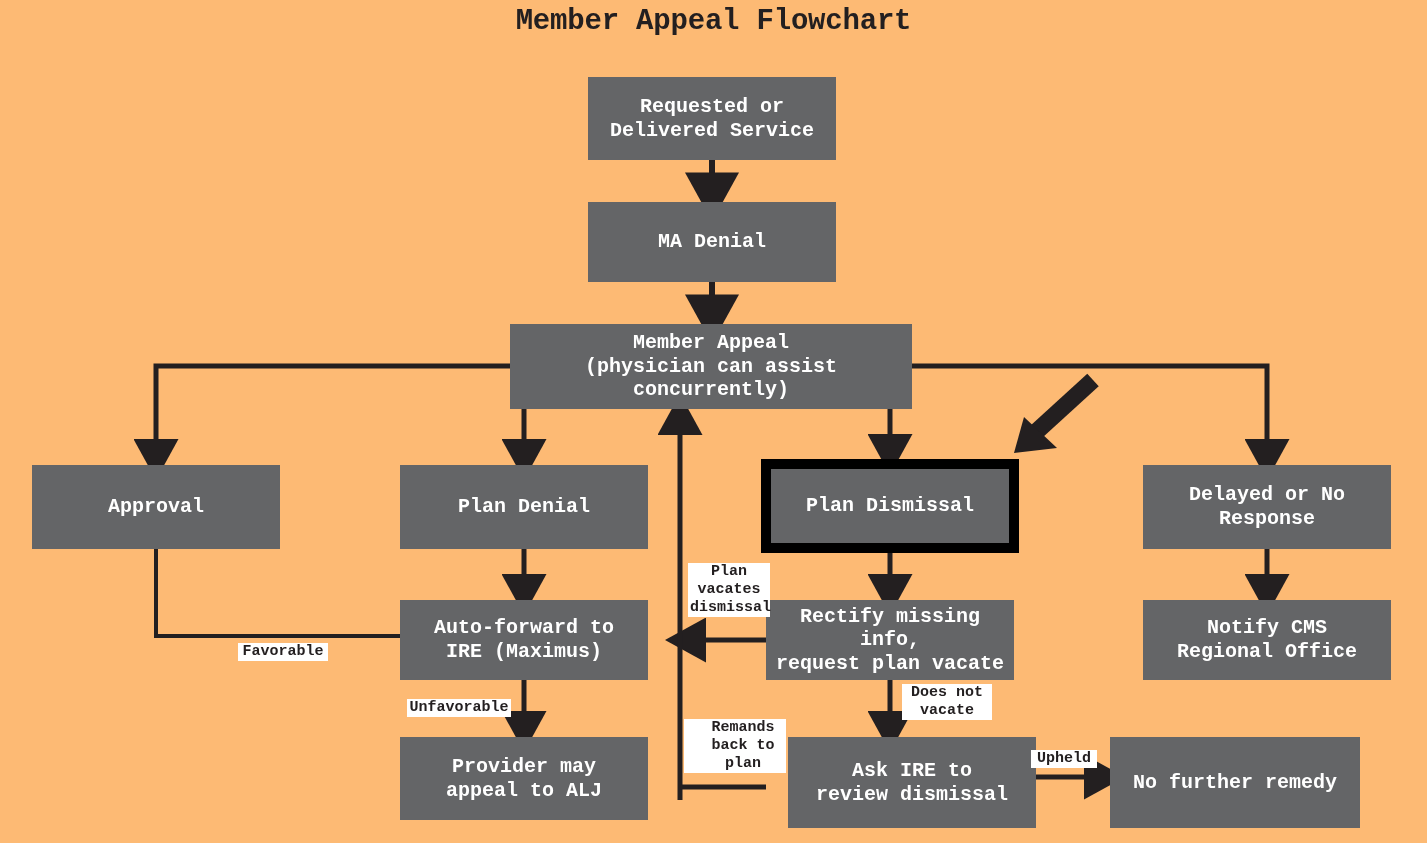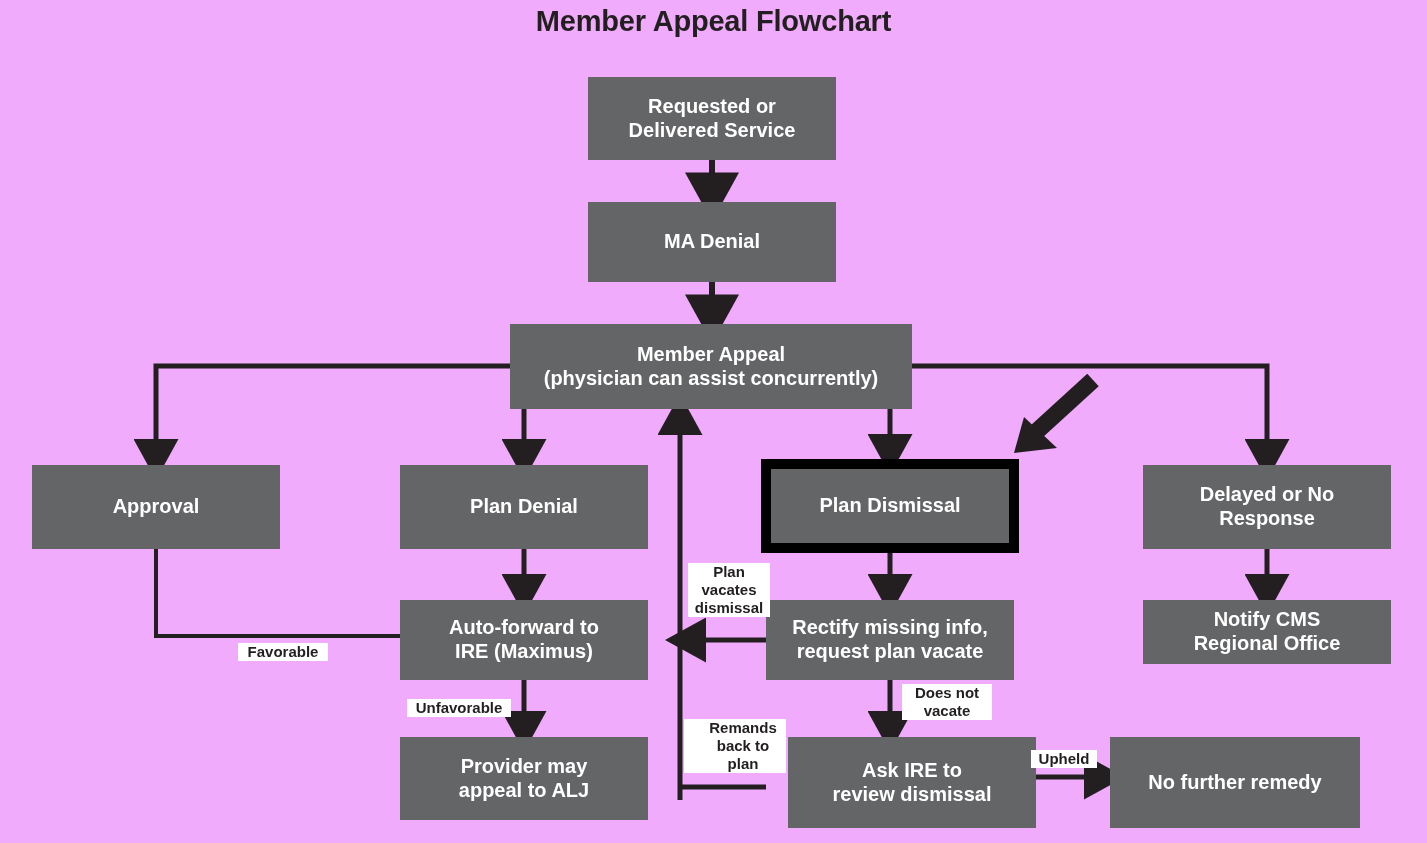--- a/index.html
+++ b/index.html
@@ -12,8 +12,8 @@
     position: relative;
     width: 1427px;
     height: 843px;
-    background: #f0abfc;
-    font-family: Liberation Sans, sans-serif;
+    background: #fdba74;
+    font-family: Liberation Mono, monospace;
     overflow: hidden;
   }
   #svg-layer {

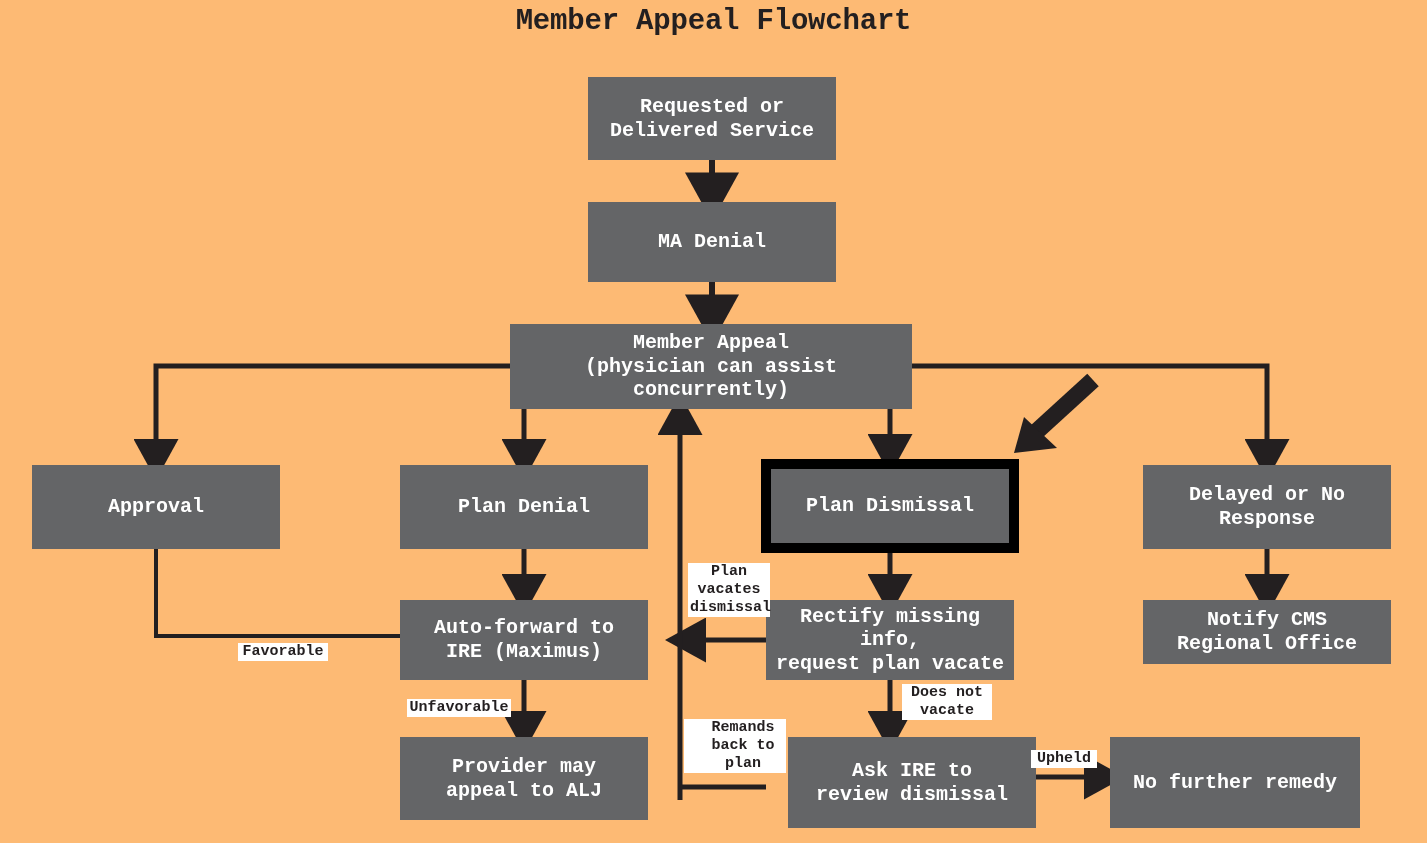--- a/index.html
+++ b/index.html
@@ -167,7 +167,7 @@
 request plan vacate</span>
   </div>
 
-  <div class="node" style="left:1143px; top:600px; width:248px; height:64px;align-items:center;">
+  <div class="node" style="left:1143px; top:600px; width:248px; height:80px;align-items:center;">
     <span class="node-text">Notify CMS
 Regional Office</span>
   </div>

